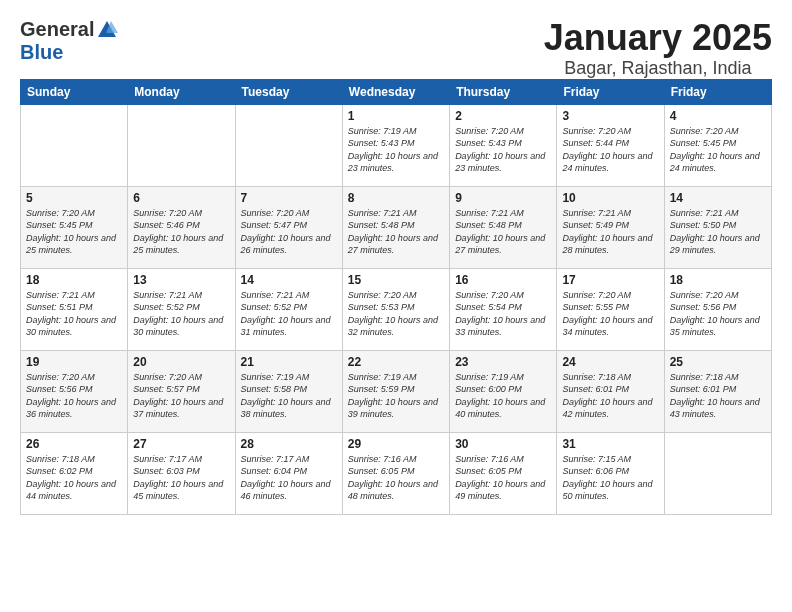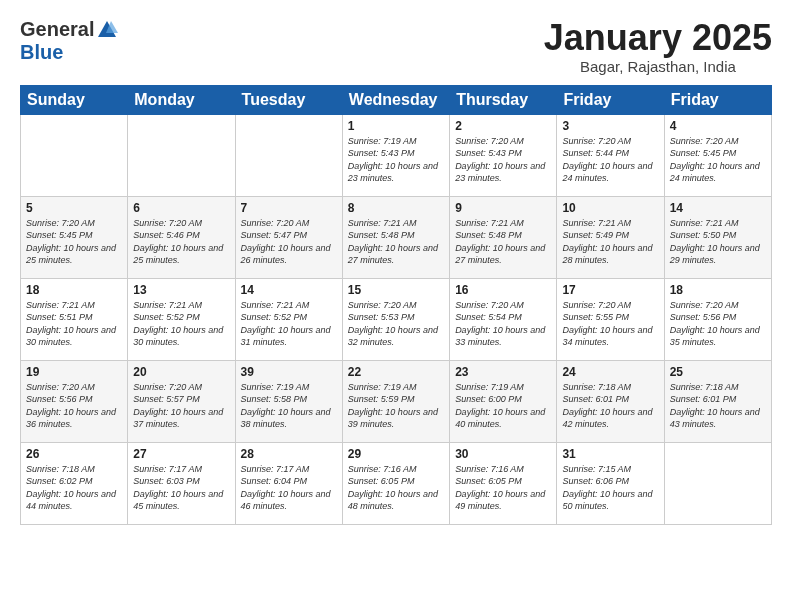--- a/index.html
+++ b/index.html
@@ -21,7 +21,6 @@
       display: flex;
       justify-content: space-between;
       align-items: flex-start;
-      margin-bottom: 10px;
     }
     .logo {
       display: flex;

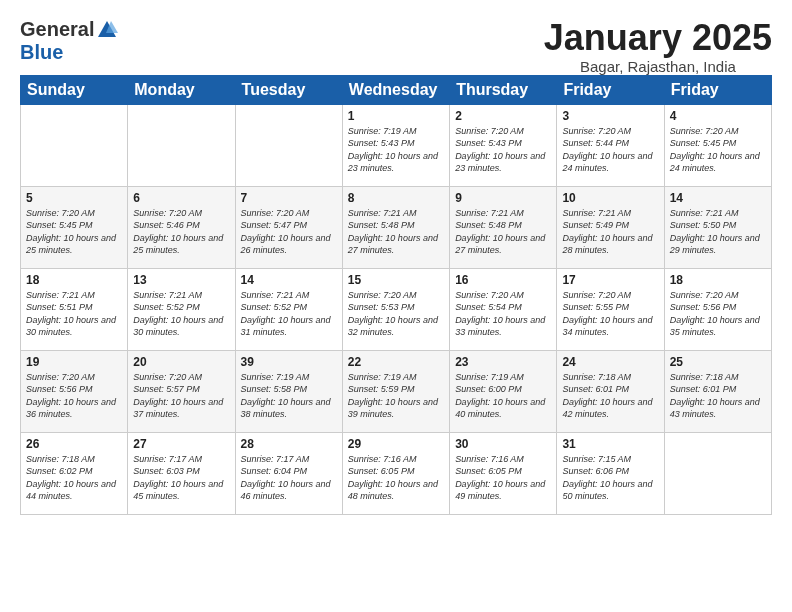--- a/index.html
+++ b/index.html
@@ -56,7 +56,7 @@
       line-height: 1.1;
     }
     .location {
-      font-size: 15px;
+      font-size: 18px;
       color: #444;
     }
     .cal-table {

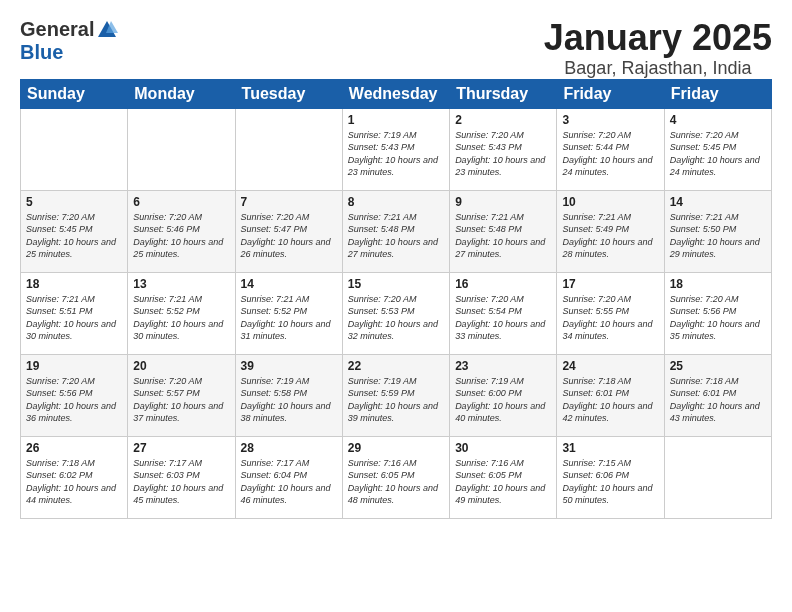--- a/index.html
+++ b/index.html
@@ -69,7 +69,7 @@
       color: #fff;
       text-align: left;
       padding: 5px 6px;
-      font-size: 16px;
+      font-size: 12px;
       font-weight: bold;
       border: 1px solid #1a5fa8;
     }

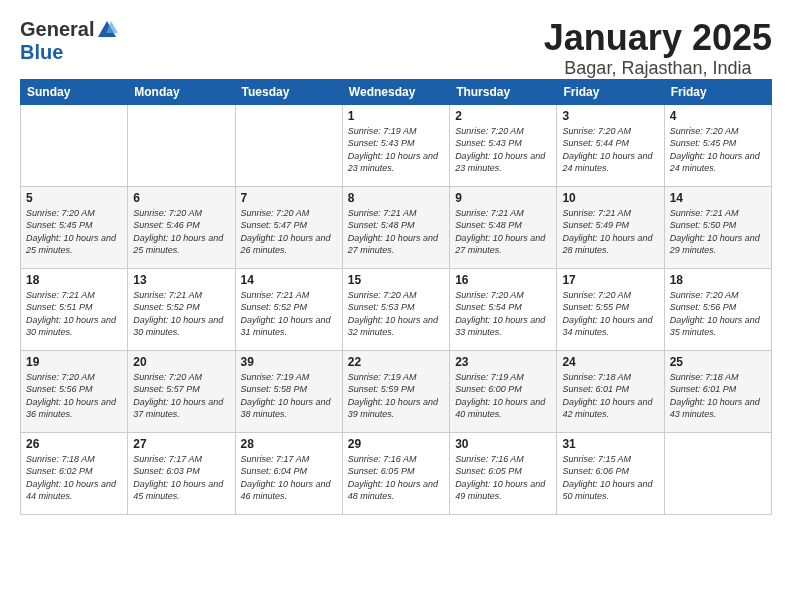--- a/index.html
+++ b/index.html
@@ -267,7 +267,7 @@
 Daylight: 10 hours and 37 minutes.</div>
           </td>
           <td>
-            <span class="day-num">39</span>
+            <span class="day-num">21</span>
             <div class="day-info" style="white-space: pre-line;">Sunrise: 7:19 AM
 Sunset: 5:58 PM
 Daylight: 10 hours and 38 minutes.</div>

